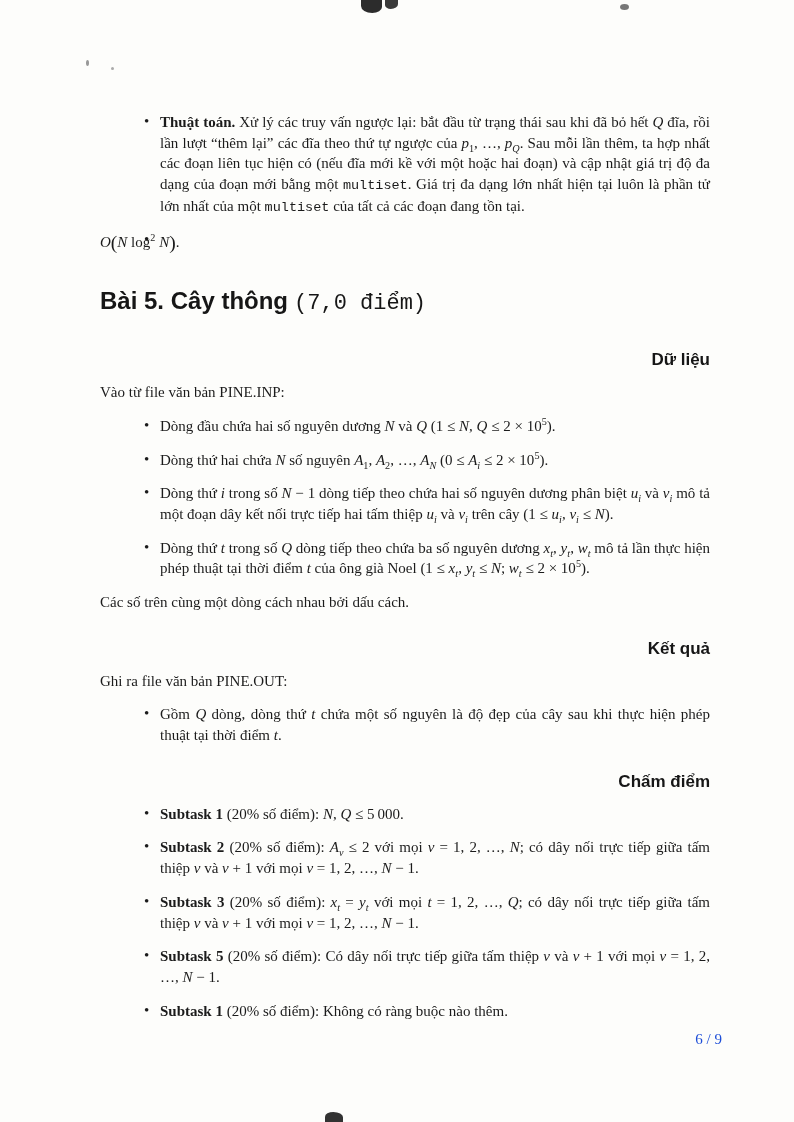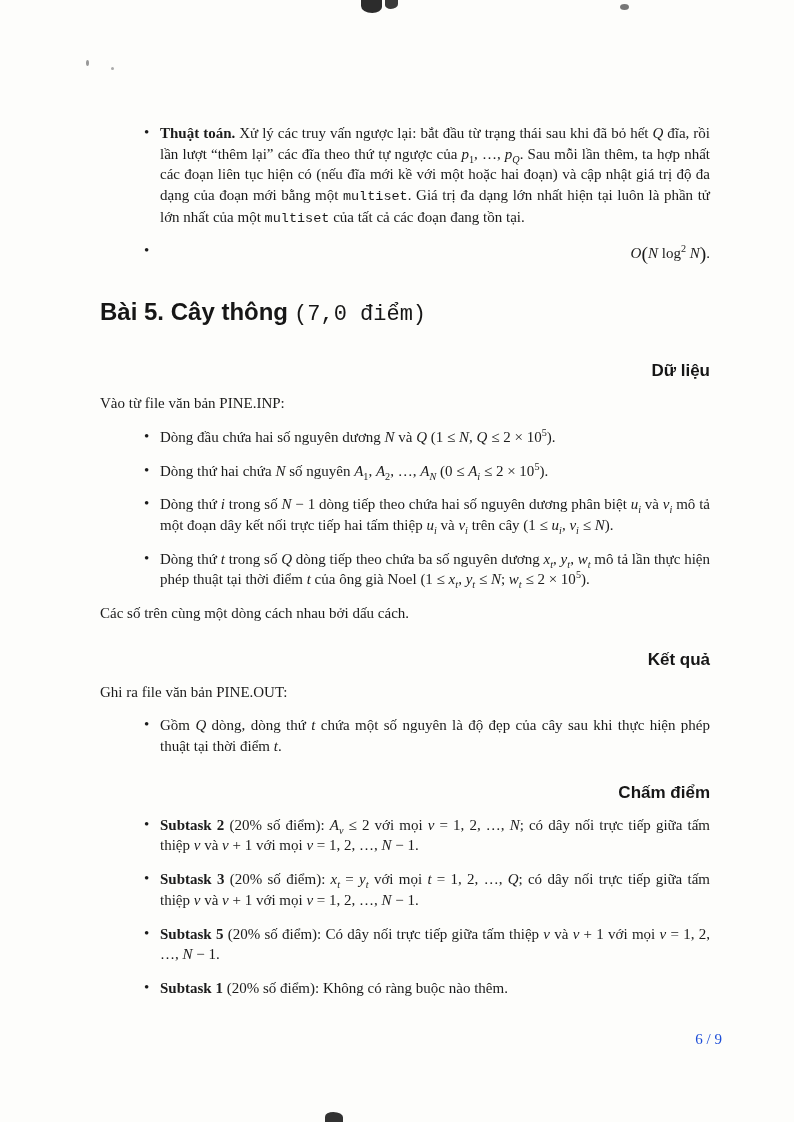--- a/index.html
+++ b/index.html
@@ -18,7 +18,7 @@
   p, li { line-height: 1.38; text-align: justify; margin: 0; }
 
   ul.bullets { list-style: none; margin: 0; padding: 0; }
-  ul.bullets li { position: relative; padding-left: 60px; margin-bottom: 13px; margin-top: 11px; }
+  ul.bullets li { position: relative; padding-left: 60px; margin-bottom: 13px; }
   ul.bullets li::before { content: "\2022"; position: absolute; left: 44px; top: -1px; font-size: 15px; }
 
   .solution-list { margin-bottom: 0; }

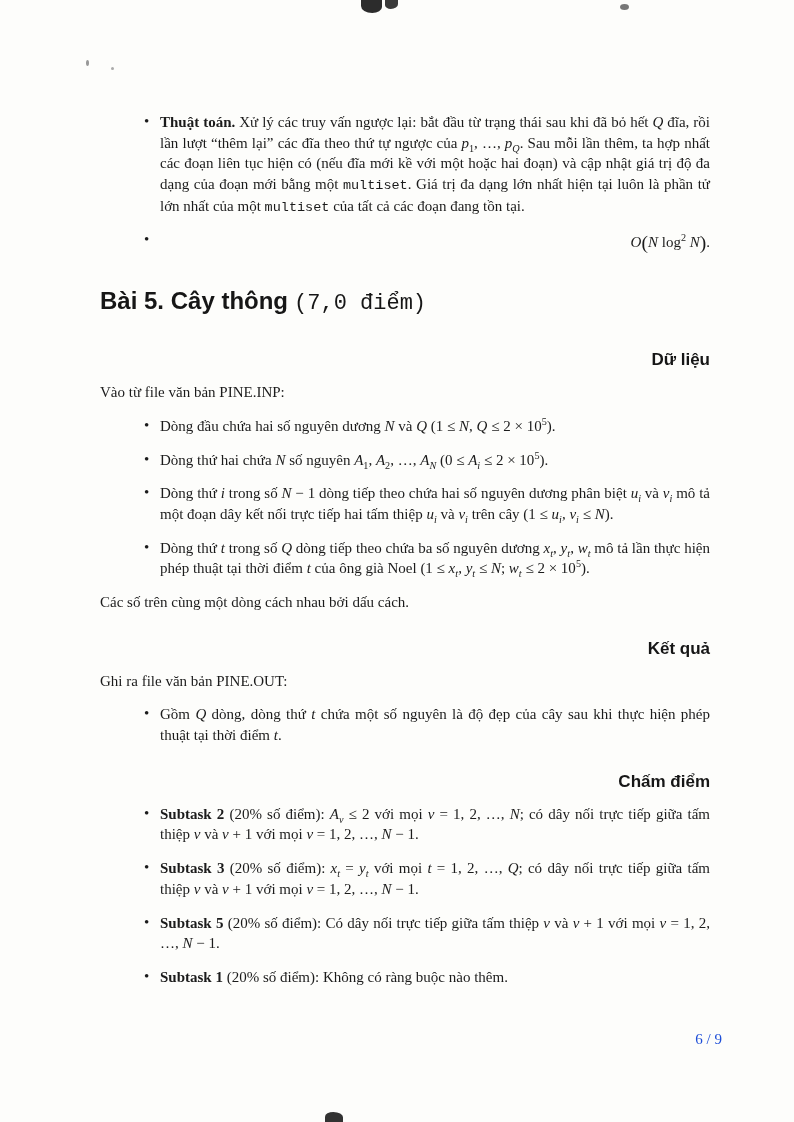--- a/index.html
+++ b/index.html
@@ -24,7 +24,7 @@
   .solution-list { margin-bottom: 0; }
   .solution-list li { margin-bottom: 14px; }
 
-  .formula { text-align: right; margin: 10px 0 2px -60px; }
+  .formula { text-align: left; margin: 10px 0 2px -60px; }
   .bigp { font-size: 1.3em; vertical-align: -0.1em; font-weight: 400; }
 
   sup { font-size: 0.68em; line-height: 0; }

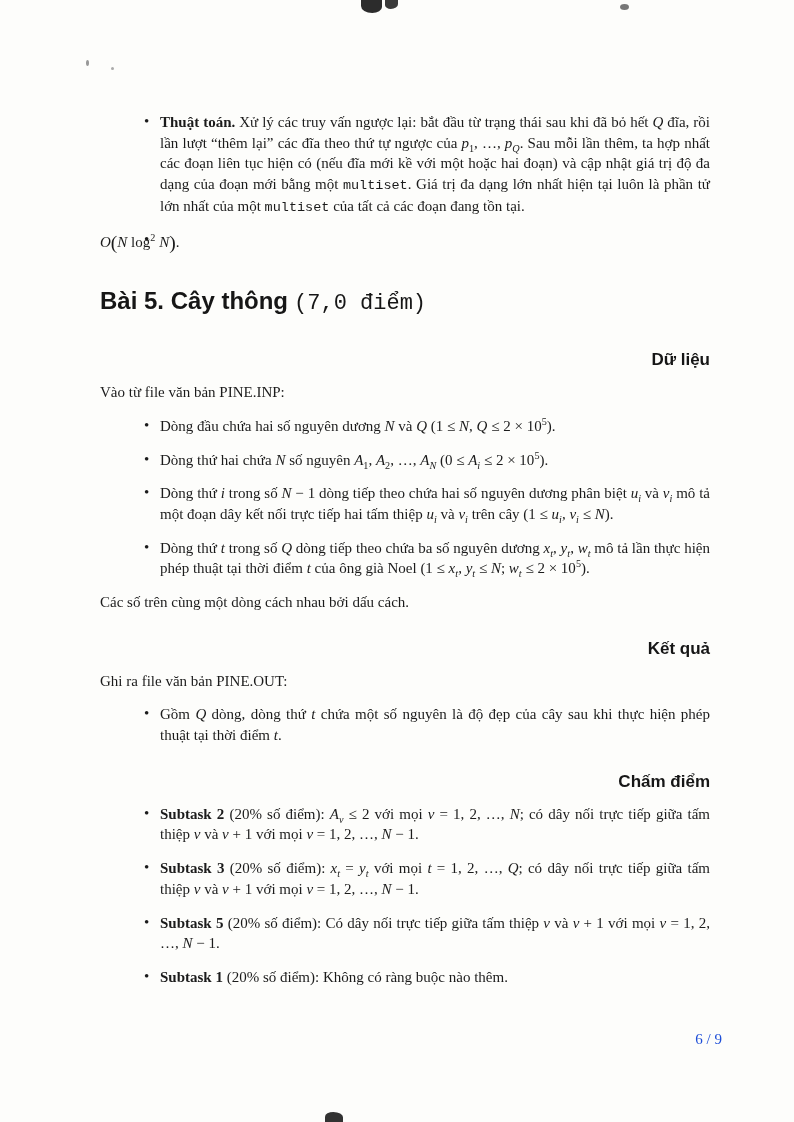--- a/index.html
+++ b/index.html
@@ -84,6 +84,7 @@
 
   <h2>Chấm điểm</h2>
   <ul class="bullets subtask-list">
+    <li><b>Subtask 1</b> (20% số điểm): <i>N</i>, <i>Q</i> ≤ 5 000.</li>
     <li><b>Subtask 2</b> (20% số điểm): <i>A</i><sub><i>v</i></sub> ≤ 2 với mọi <i>v</i> = 1, 2, …, <i>N</i>; có dây nối trực tiếp giữa tấm thiệp <i>v</i> và <i>v</i> + 1 với mọi <i>v</i> = 1, 2, …, <i>N</i> − 1.</li>
     <li><b>Subtask 3</b> (20% số điểm): <i>x</i><sub><i>t</i></sub> = <i>y</i><sub><i>t</i></sub> với mọi <i>t</i> = 1, 2, …, <i>Q</i>; có dây nối trực tiếp giữa tấm thiệp <i>v</i> và <i>v</i> + 1 với mọi <i>v</i> = 1, 2, …, <i>N</i> − 1.</li>
     <li><b>Subtask 5</b> (20% số điểm): Có dây nối trực tiếp giữa tấm thiệp <i>v</i> và <i>v</i> + 1 với mọi <i>v</i> = 1, 2, …, <i>N</i> − 1.</li>

